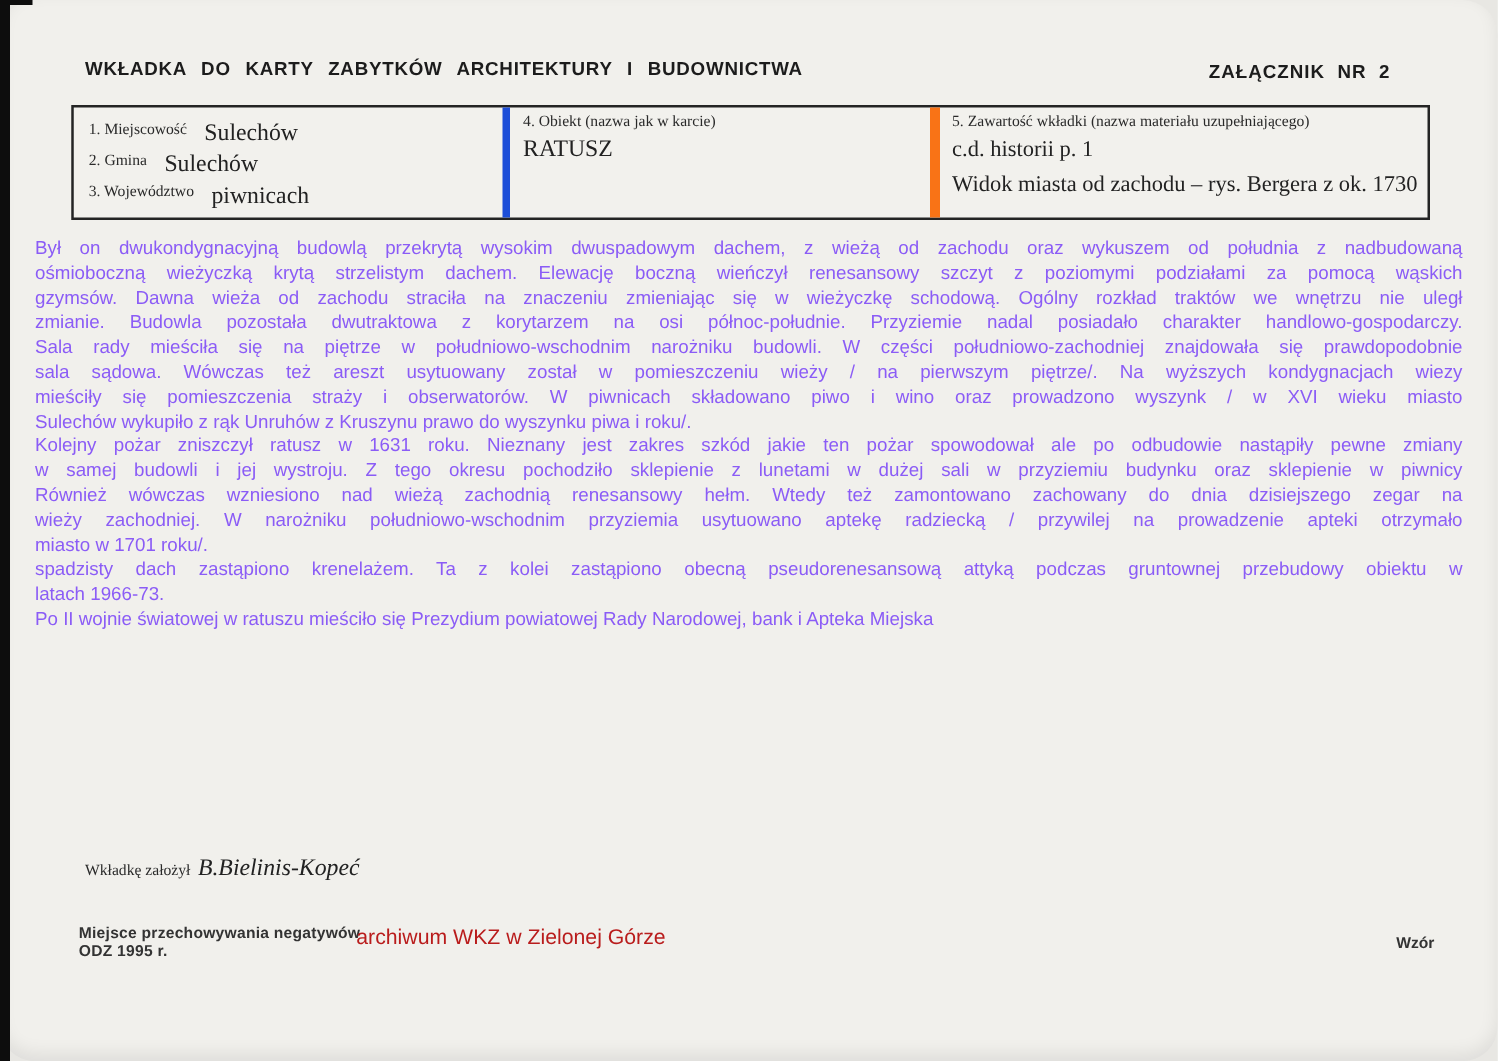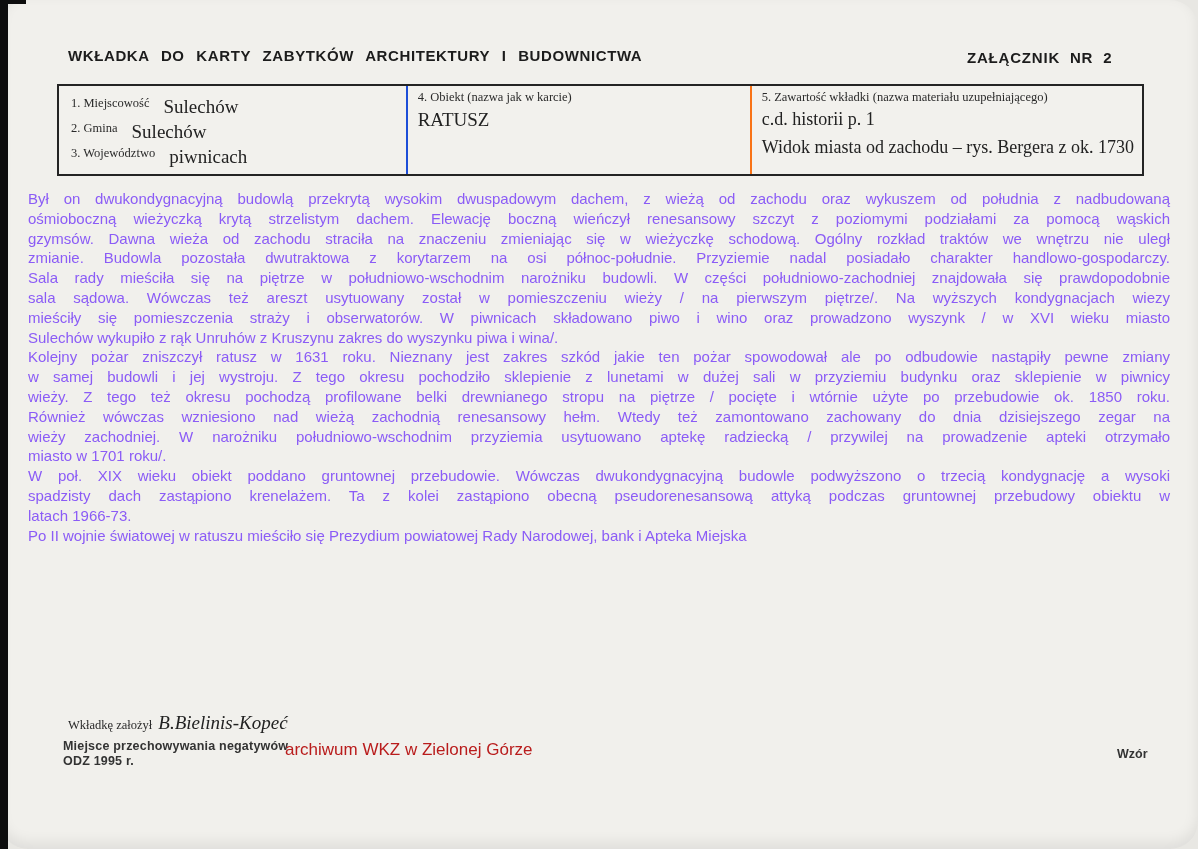--- a/index.html
+++ b/index.html
@@ -43,7 +43,7 @@
   }
   .meta-cell{position:relative;box-sizing:border-box;}
   .cell-location{width:377px;padding:10px 8px 0 12px;}
-  .cell-object{width:374px;border-left:2px solid #1d4ed8;padding:4px 8px 0 10px;}
+  .cell-object{width:374px;border-left:6px solid #1d4ed8;padding:4px 8px 0 10px;}
   .cell-content{flex:1;border-left:2px solid #f97316;padding:4px 8px 0 10px;}
   .field-row{display:flex;align-items:flex-start;margin-bottom:3px;}
   .field-label{

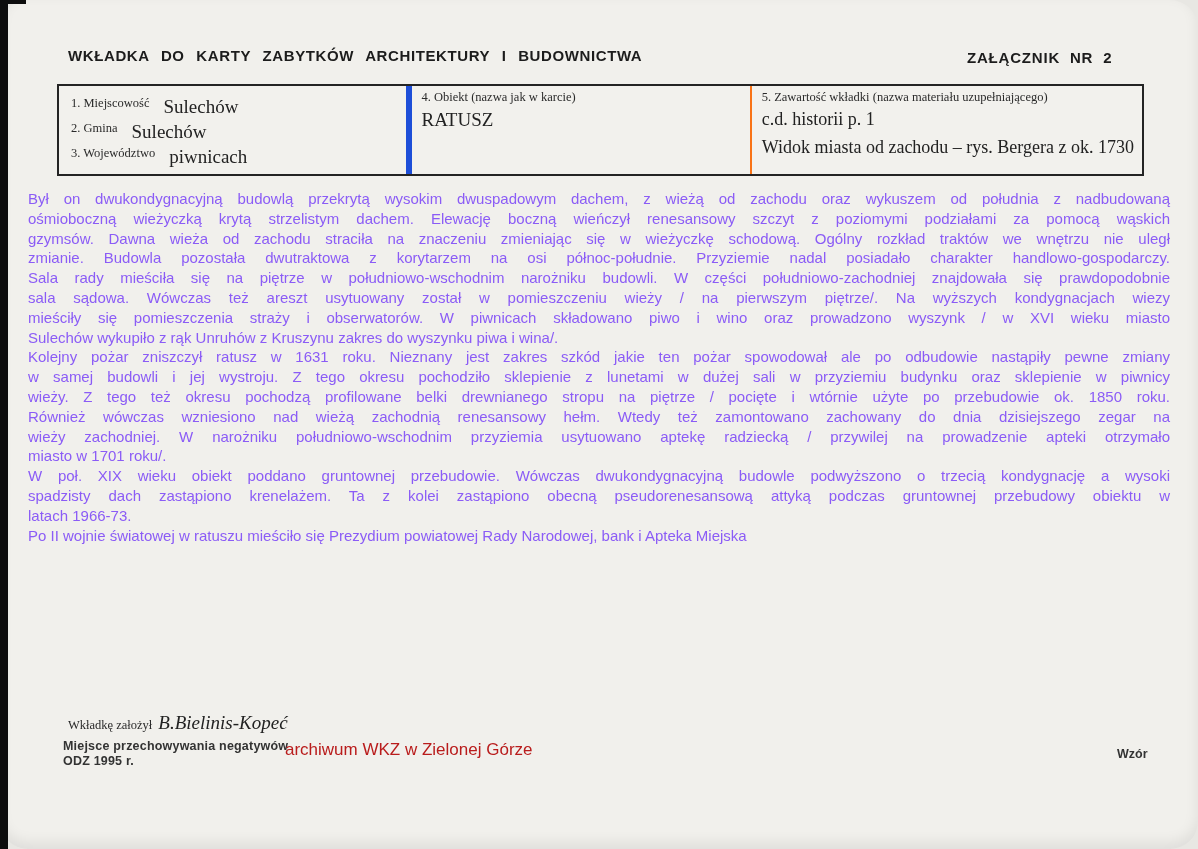--- a/index.html
+++ b/index.html
@@ -44,7 +44,7 @@
   .meta-cell{position:relative;box-sizing:border-box;}
   .cell-location{width:377px;padding:10px 8px 0 12px;}
   .cell-object{width:374px;border-left:6px solid #1d4ed8;padding:4px 8px 0 10px;}
-  .cell-content{flex:1;border-left:2px solid #f97316;padding:4px 8px 0 10px;}
+  .cell-content{flex:1;border-left:8px solid #f97316;padding:4px 8px 0 10px;}
   .field-row{display:flex;align-items:flex-start;margin-bottom:3px;}
   .field-label{
     font-family:"Liberation Serif",serif;

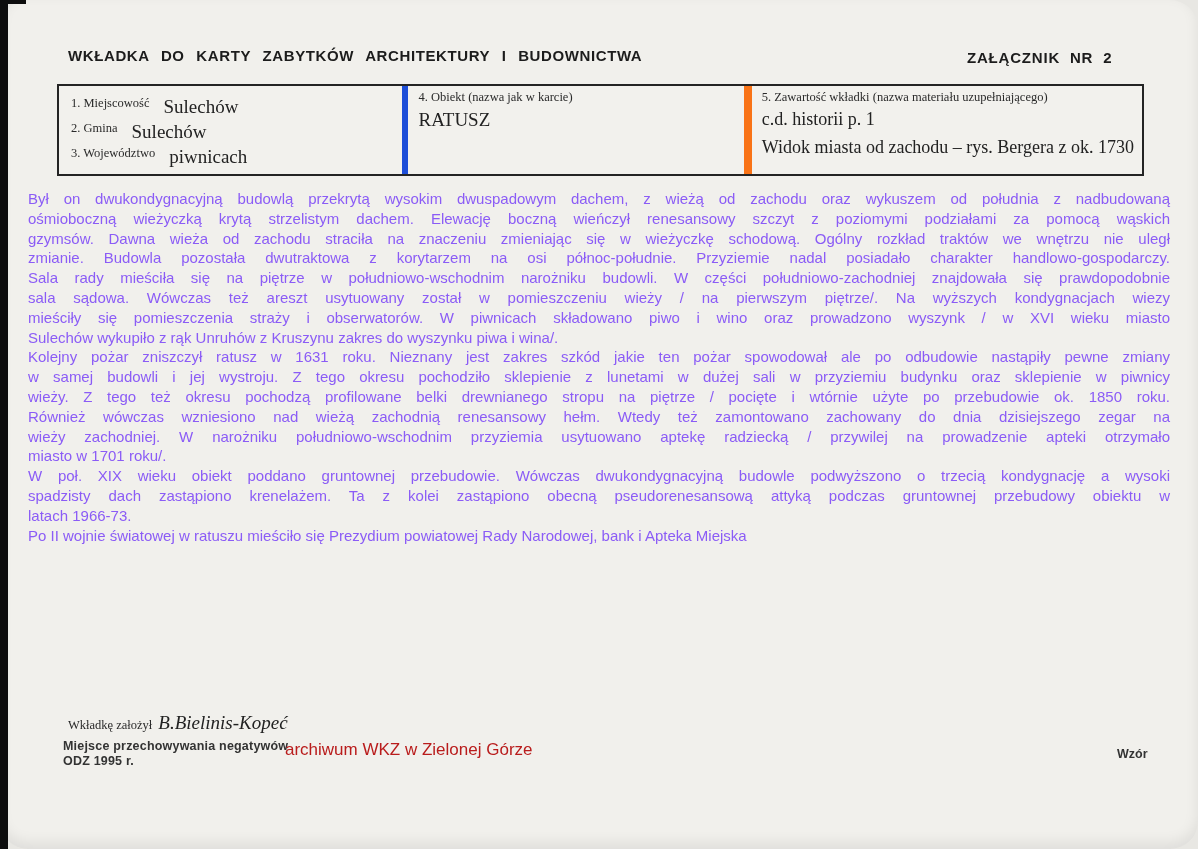--- a/index.html
+++ b/index.html
@@ -140,7 +140,7 @@
       <div class="body-line">Sala rady mieściła się na piętrze w południowo-wschodnim narożniku budowli. W części południowo-zachodniej znajdowała się prawdopodobnie</div>
       <div class="body-line">sala sądowa. Wówczas też areszt usytuowany został w pomieszczeniu wieży / na pierwszym piętrze/. Na wyższych kondygnacjach wiezy</div>
       <div class="body-line">mieściły się pomieszczenia straży i obserwatorów. W  piwnicach składowano piwo i wino  oraz prowadzono wyszynk / w XVI wieku miasto</div>
-      <div class="body-line last">Sulechów wykupiło z rąk Unruhów z Kruszynu zakres do wyszynku piwa i wina/.</div>
+      <div class="body-line last">Sulechów wykupiło z rąk Unruhów z Kruszynu prawo do wyszynku piwa i roku/.</div>
       <div class="body-line">Kolejny pożar zniszczył ratusz w 1631 roku. Nieznany jest zakres szkód jakie ten pożar spowodował ale po odbudowie nastąpiły pewne zmiany</div>
       <div class="body-line">w samej budowli i jej wystroju. Z tego okresu pochodziło sklepienie z lunetami w dużej sali w przyziemiu budynku oraz sklepienie w piwnicy</div>
       <div class="body-line">wieży. Z tego też okresu pochodzą profilowane belki drewnianego stropu na piętrze / pocięte i wtórnie użyte po przebudowie ok. 1850 roku.</div>

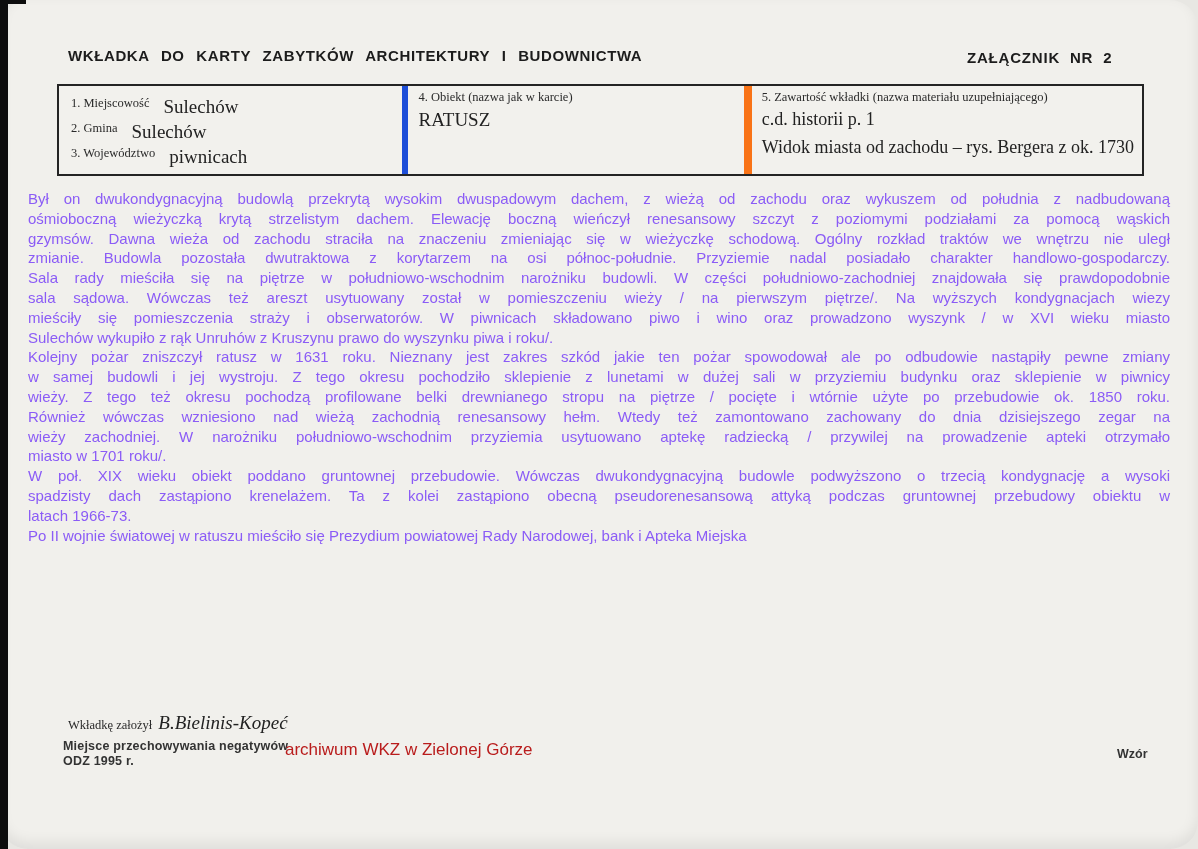--- a/index.html
+++ b/index.html
@@ -143,7 +143,6 @@
       <div class="body-line last">Sulechów wykupiło z rąk Unruhów z Kruszynu prawo do wyszynku piwa i roku/.</div>
       <div class="body-line">Kolejny pożar zniszczył ratusz w 1631 roku. Nieznany jest zakres szkód jakie ten pożar spowodował ale po odbudowie nastąpiły pewne zmiany</div>
       <div class="body-line">w samej budowli i jej wystroju. Z tego okresu pochodziło sklepienie z lunetami w dużej sali w przyziemiu budynku oraz sklepienie w piwnicy</div>
-      <div class="body-line">wieży. Z tego też okresu pochodzą profilowane belki drewnianego stropu na piętrze / pocięte i wtórnie użyte po przebudowie ok. 1850 roku.</div>
       <div class="body-line">Również wówczas wzniesiono nad wieżą zachodnią renesansowy hełm. Wtedy też zamontowano zachowany do dnia dzisiejszego zegar na</div>
       <div class="body-line">wieży zachodniej. W narożniku południowo-wschodnim przyziemia usytuowano aptekę radziecką / przywilej na prowadzenie apteki otrzymało</div>
       <div class="body-line last">miasto w 1701 roku/.</div>

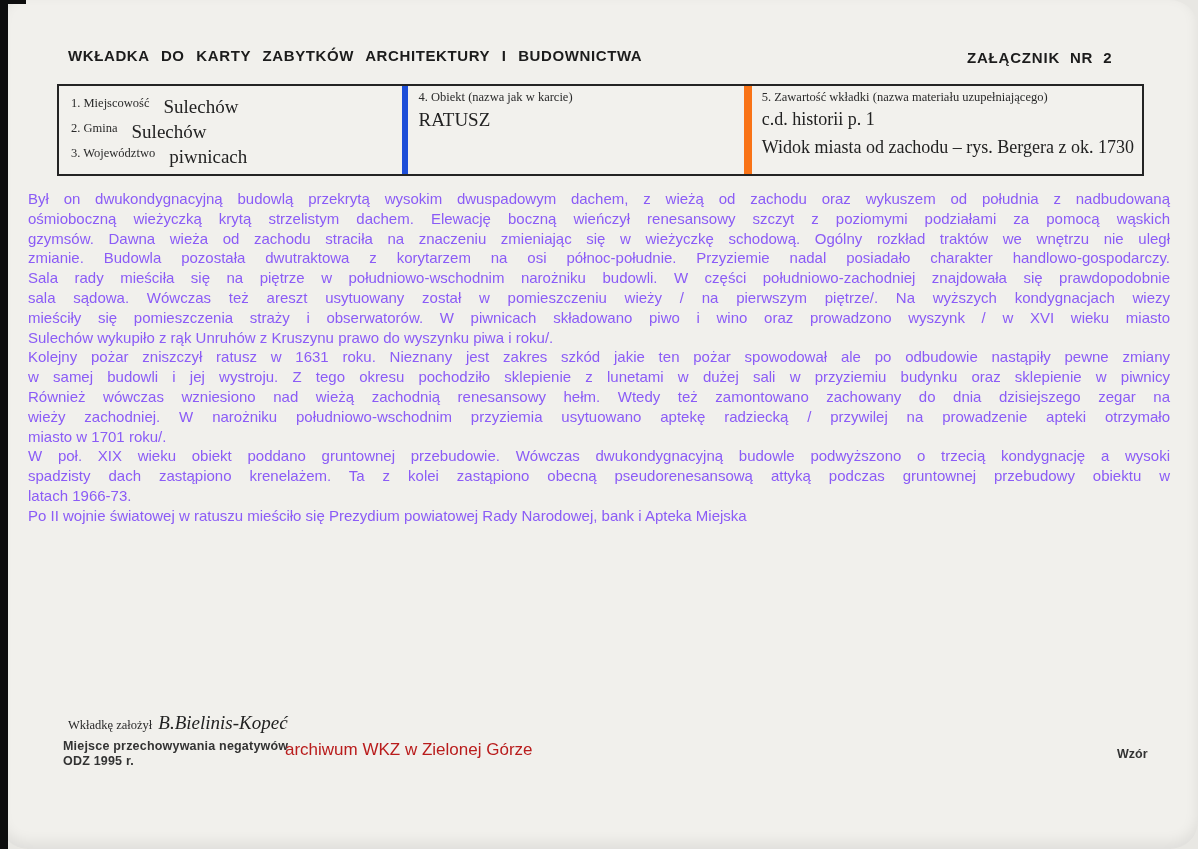--- a/index.html
+++ b/index.html
@@ -146,7 +146,6 @@
       <div class="body-line">Również wówczas wzniesiono nad wieżą zachodnią renesansowy hełm. Wtedy też zamontowano zachowany do dnia dzisiejszego zegar na</div>
       <div class="body-line">wieży zachodniej. W narożniku południowo-wschodnim przyziemia usytuowano aptekę radziecką / przywilej na prowadzenie apteki otrzymało</div>
       <div class="body-line last">miasto w 1701 roku/.</div>
-      <div class="body-line">W poł. XIX wieku obiekt poddano gruntownej przebudowie. Wówczas dwukondygnacyjną budowle podwyższono o trzecią kondygnację a wysoki</div>
       <div class="body-line">spadzisty dach zastąpiono krenelażem. Ta z kolei zastąpiono obecną pseudorenesansową attyką podczas gruntownej przebudowy obiektu w</div>
       <div class="body-line last">latach 1966-73.</div>
       <div class="body-line last">Po II wojnie światowej w ratuszu mieściło się Prezydium powiatowej Rady Narodowej, bank i Apteka Miejska</div>

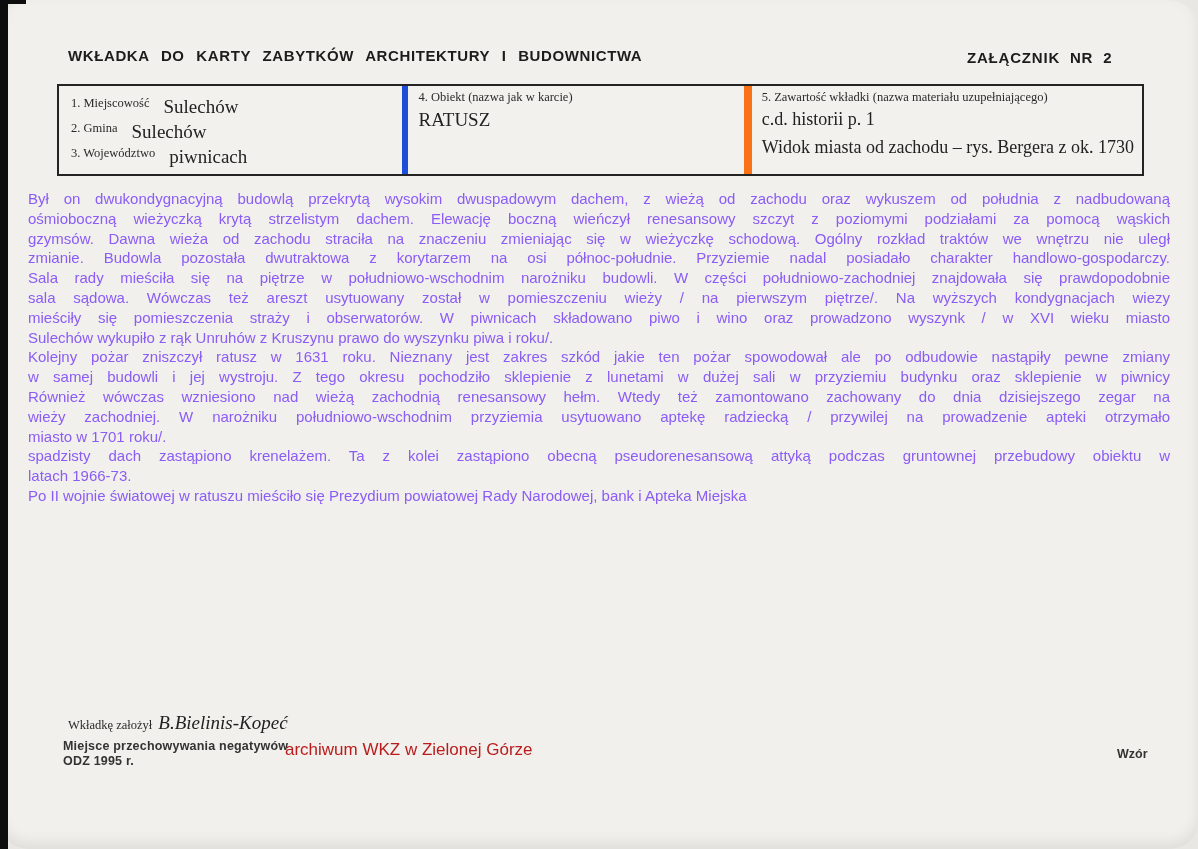--- a/index.html
+++ b/index.html
@@ -71,7 +71,7 @@
   .body-line.last{text-align-last:left;}
   
   .founder-row{
-    position:absolute;left:68px;top:712px;
+    position:absolute;left:68px;top:684px;
     display:flex;align-items:baseline;justify-content:space-between;
   }
   .founder-label{

